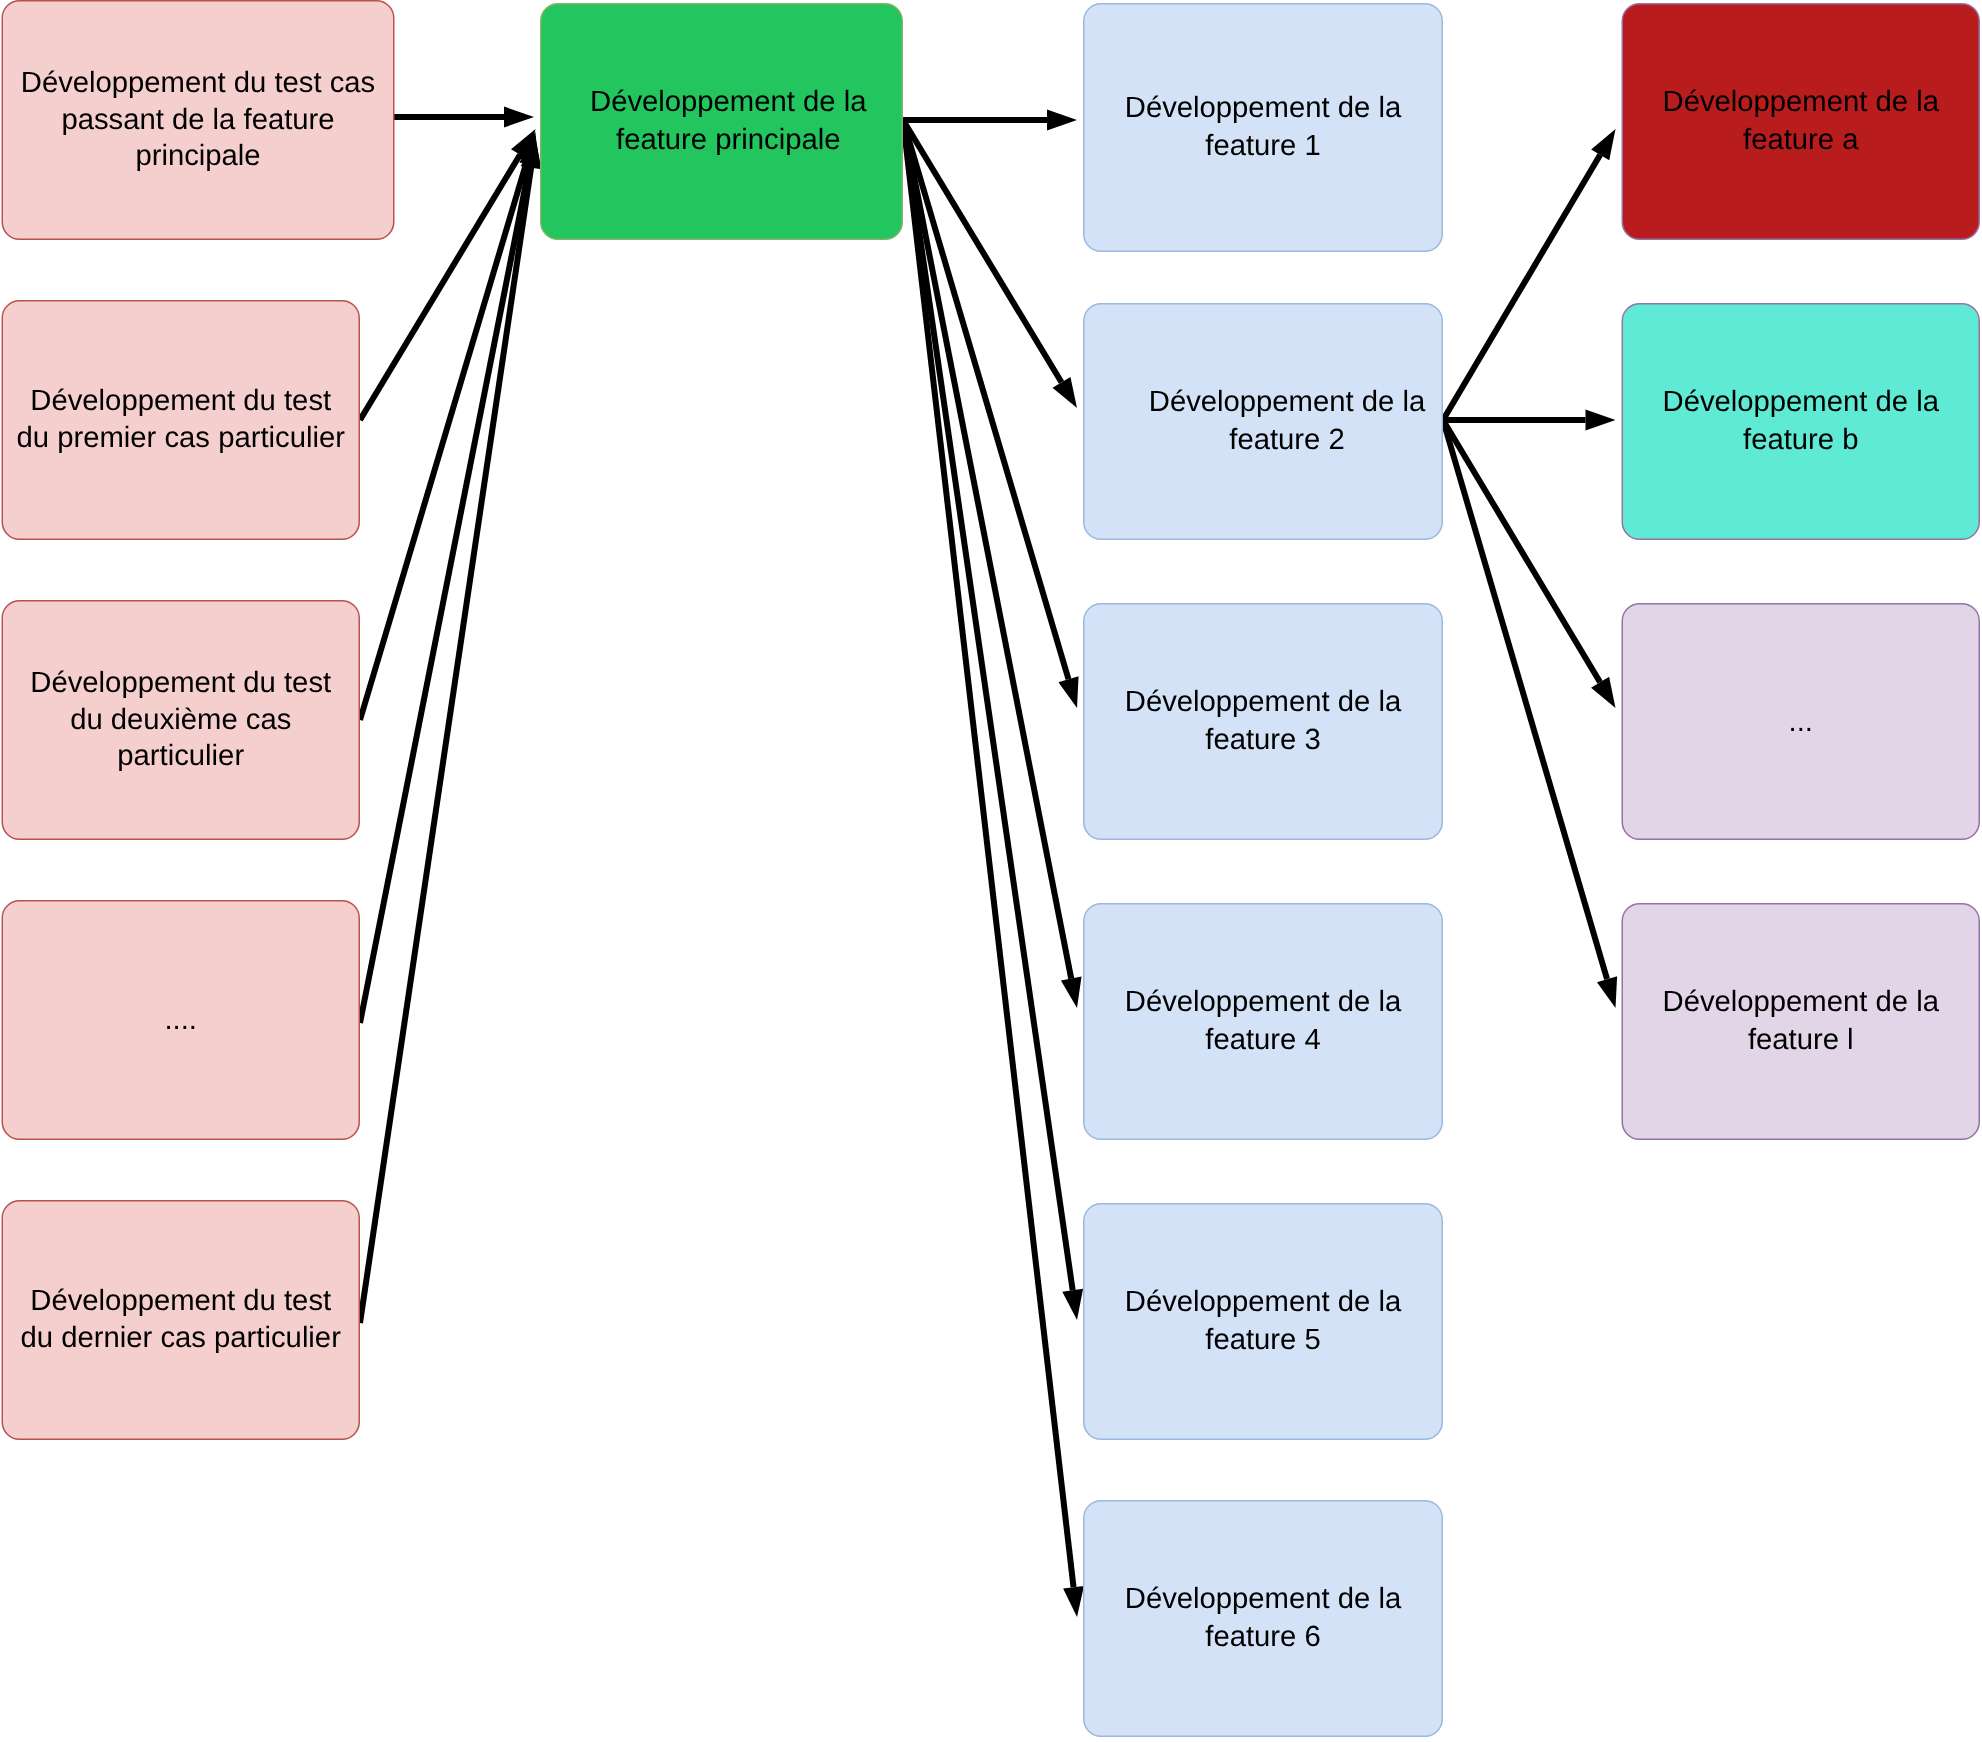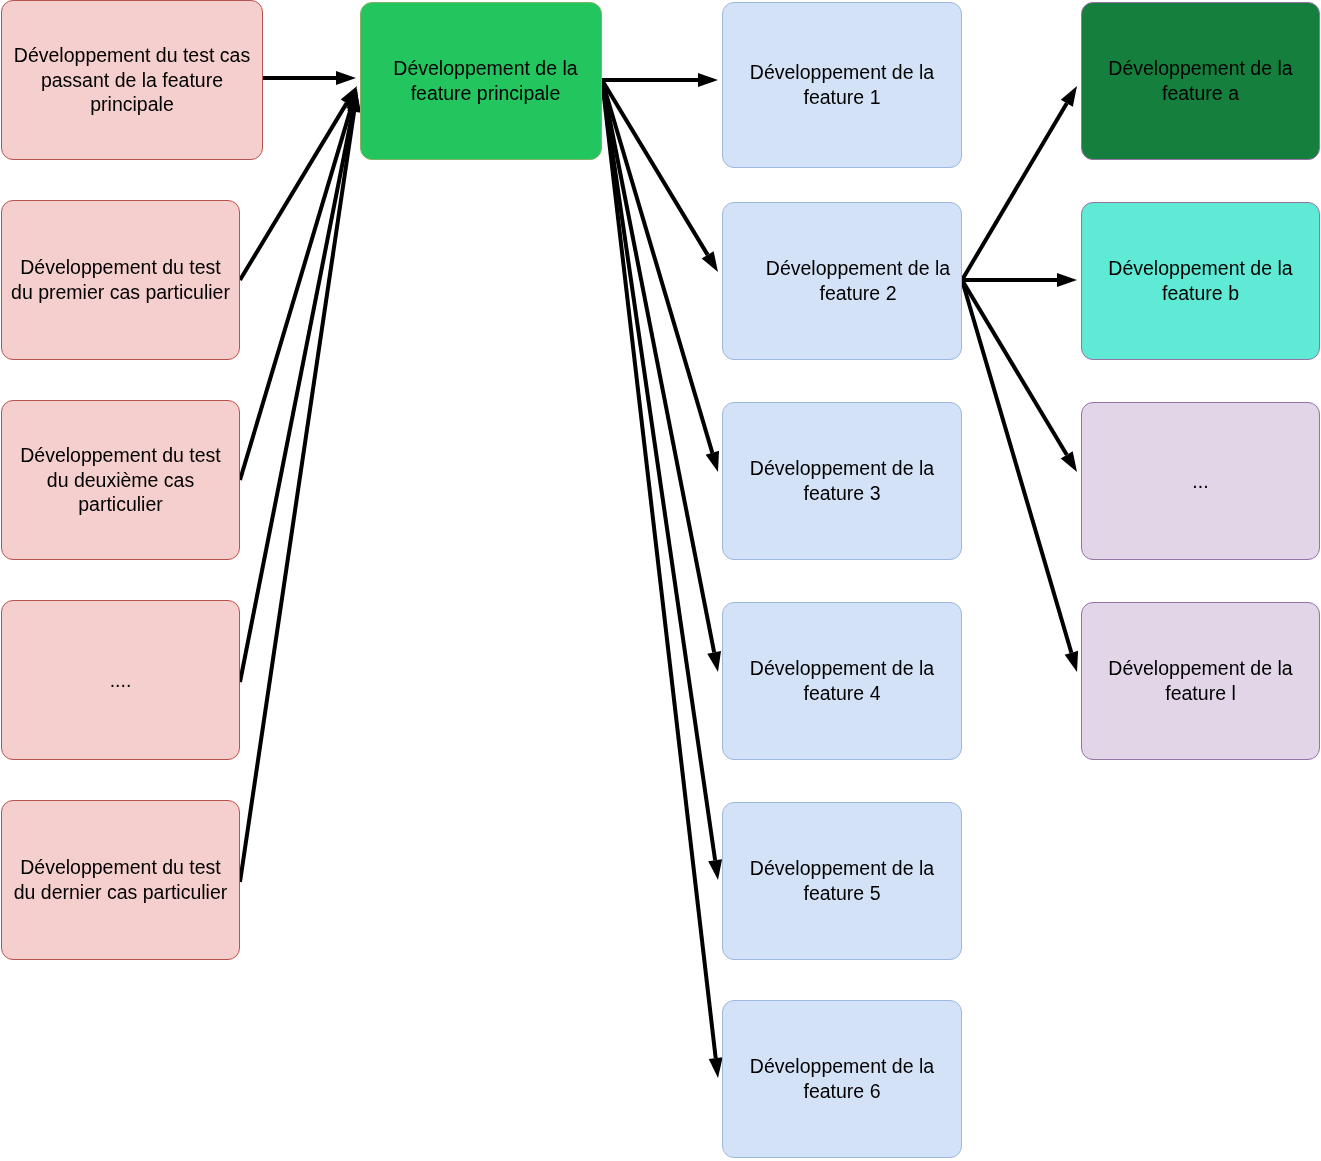--- a/index.html
+++ b/index.html
@@ -123,7 +123,7 @@
       <div class="node feat" style="left: 722px; top: 602px; width: 240px; height: 158px; background: rgb(212, 226, 247); border-color: rgb(156, 184, 221);"><span>Développement de la feature 4</span></div>
       <div class="node feat" style="left: 722px; top: 802px; width: 240px; height: 158px; background: rgb(212, 226, 247); border-color: rgb(156, 184, 221);"><span>Développement de la feature 5</span></div>
       <div class="node feat" style="left: 722px; top: 1000px; width: 240px; height: 158px; background: rgb(212, 226, 247); border-color: rgb(156, 184, 221);"><span>Développement de la feature 6</span></div>
-      <div class="node sub" style="left: 1081px; top: 2px; width: 239px; height: 158px; background: #15803d; border-color: rgb(150, 115, 166);"><span>Développement de la feature a</span></div>
+      <div class="node sub" style="left: 1081px; top: 2px; width: 239px; height: 158px; background: #b91c1c; border-color: rgb(150, 115, 166);"><span>Développement de la feature a</span></div>
       <div class="node sub" style="left: 1081px; top: 202px; width: 239px; height: 158px; background: #5eead4; border-color: rgb(150, 115, 166);"><span>Développement de la feature b</span></div>
       <div class="node sub" style="left: 1081px; top: 402px; width: 239px; height: 158px; background: rgb(225, 213, 231); border-color: rgb(150, 115, 166);"><span>...</span></div>
       <div class="node sub" style="left: 1081px; top: 602px; width: 239px; height: 158px; background: rgb(225, 213, 231); border-color: rgb(150, 115, 166);"><span>Développement de la feature l</span></div>

